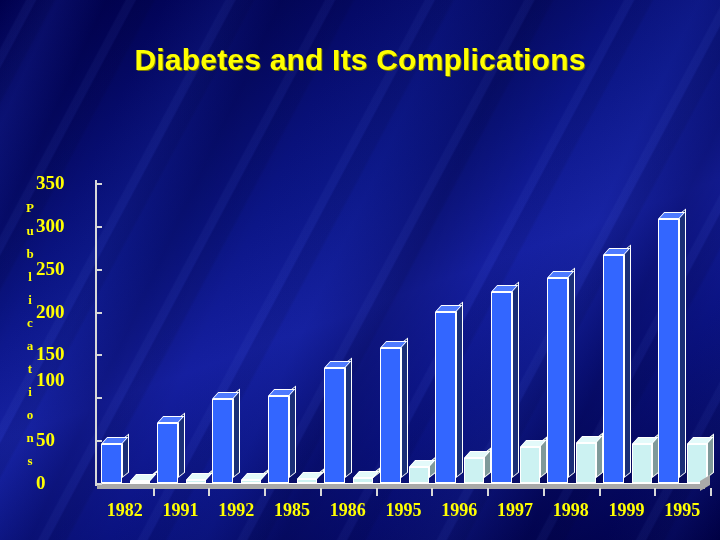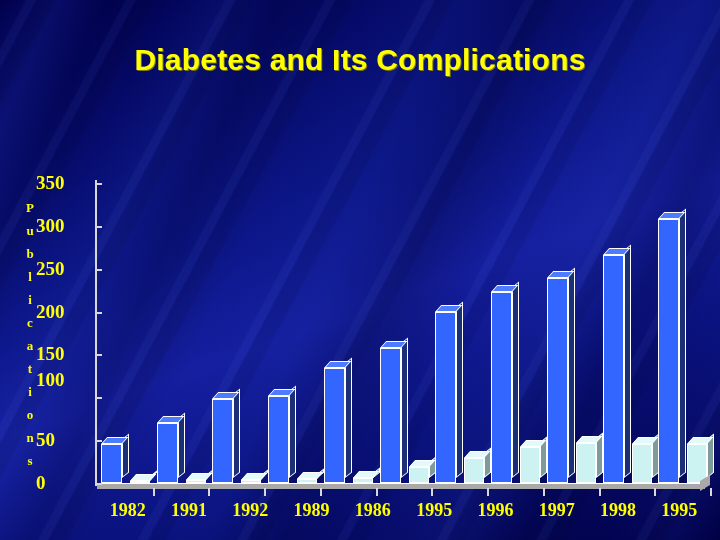--- a/index.html
+++ b/index.html
@@ -388,7 +388,7 @@
         <div class="xlab">1982</div>
         <div class="xlab">1991</div>
         <div class="xlab">1992</div>
-        <div class="xlab">1989</div>
+        <div class="xlab">1985</div>
         <div class="xlab">1986</div>
         <div class="xlab">1995</div>
         <div class="xlab">1996</div>

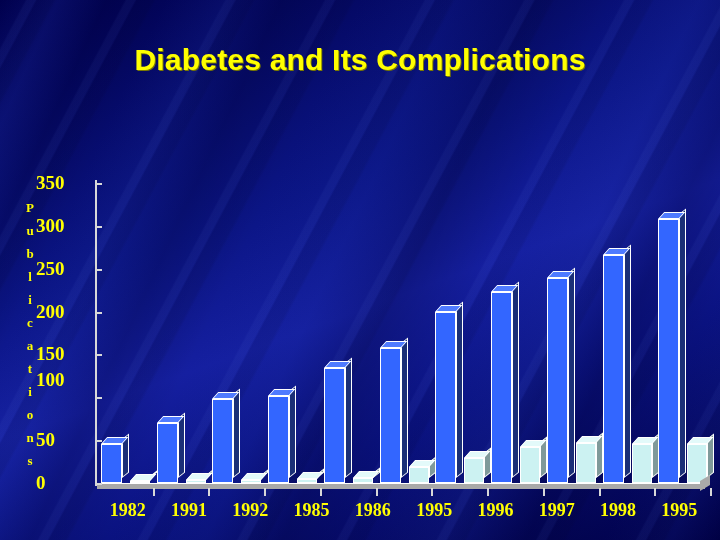--- a/index.html
+++ b/index.html
@@ -394,6 +394,7 @@
         <div class="xlab">1996</div>
         <div class="xlab">1997</div>
         <div class="xlab">1998</div>
+        <div class="xlab">1999</div>
         <div class="xlab">1995</div>
       </div>
   <div class="yaxis-tick-mark" style="top: 483px;"></div>

